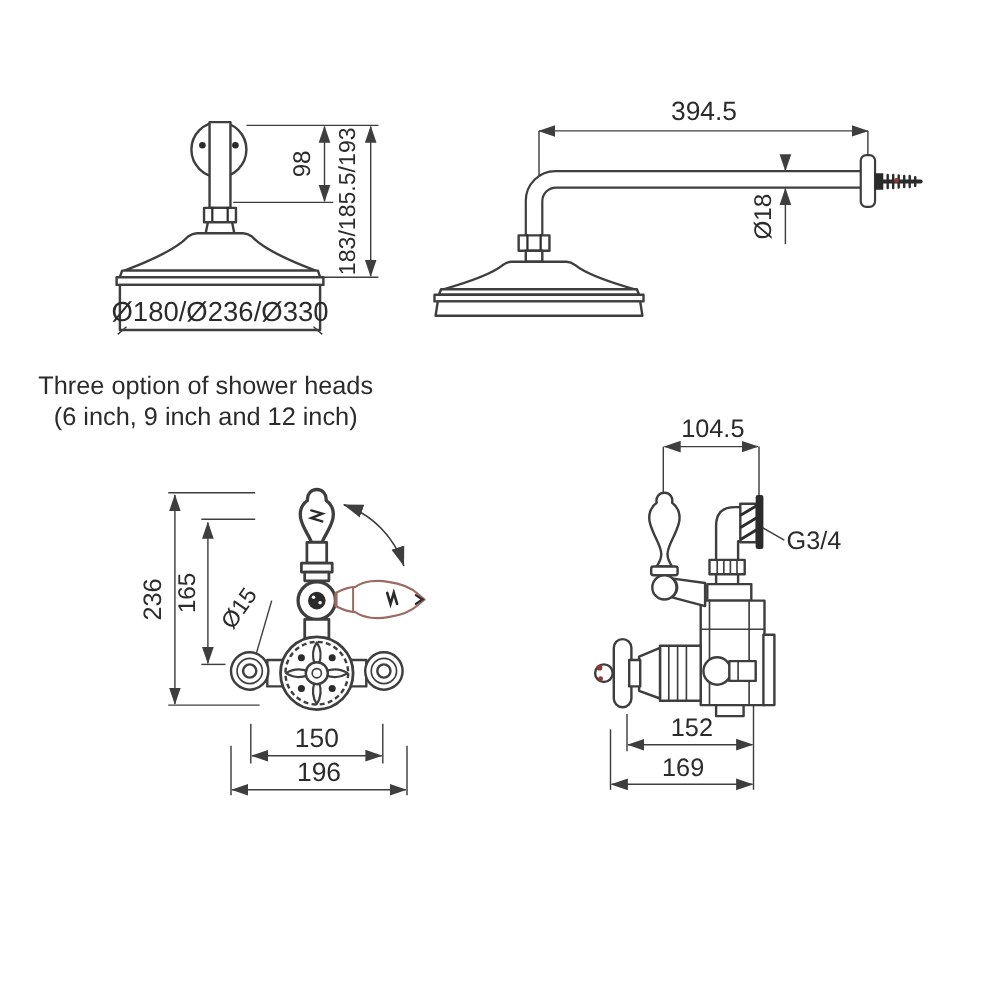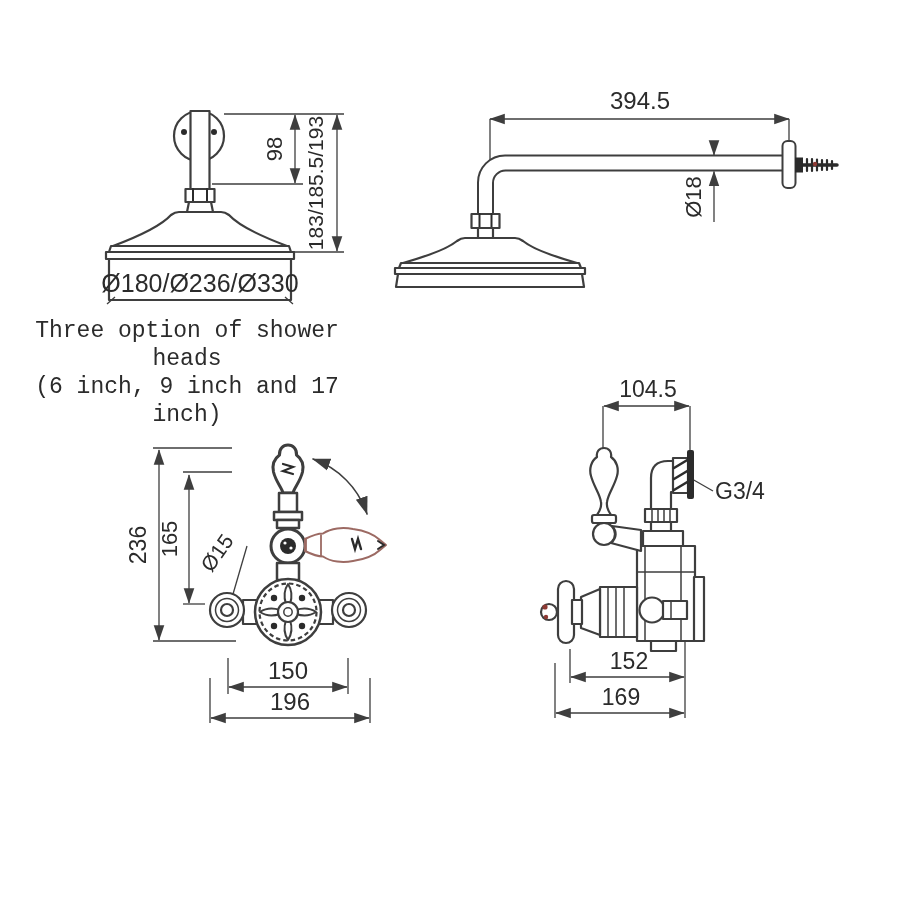--- a/index.html
+++ b/index.html
@@ -25,8 +25,8 @@
   .redmark{fill:var(--c-red-marker,#8e3a34);stroke:none;}
   .scallop{fill:none;stroke:var(--c-line,#3e3e3e);stroke-width:2.2;
            stroke-dasharray:4.5 3;}
-  .caption{position:absolute;left:22px;top:317px;width:330px;text-align:center;
-           font-size:23px;line-height:28px;color:var(--c-dark,#222);font-family:Liberation Mono, monospace;}
+  .caption{position:absolute;left:22px;top:336px;width:330px;text-align:center;
+           font-size:23px;line-height:28px;color:var(--c-dark,#222);}
 </style>
 </head>
 <body>

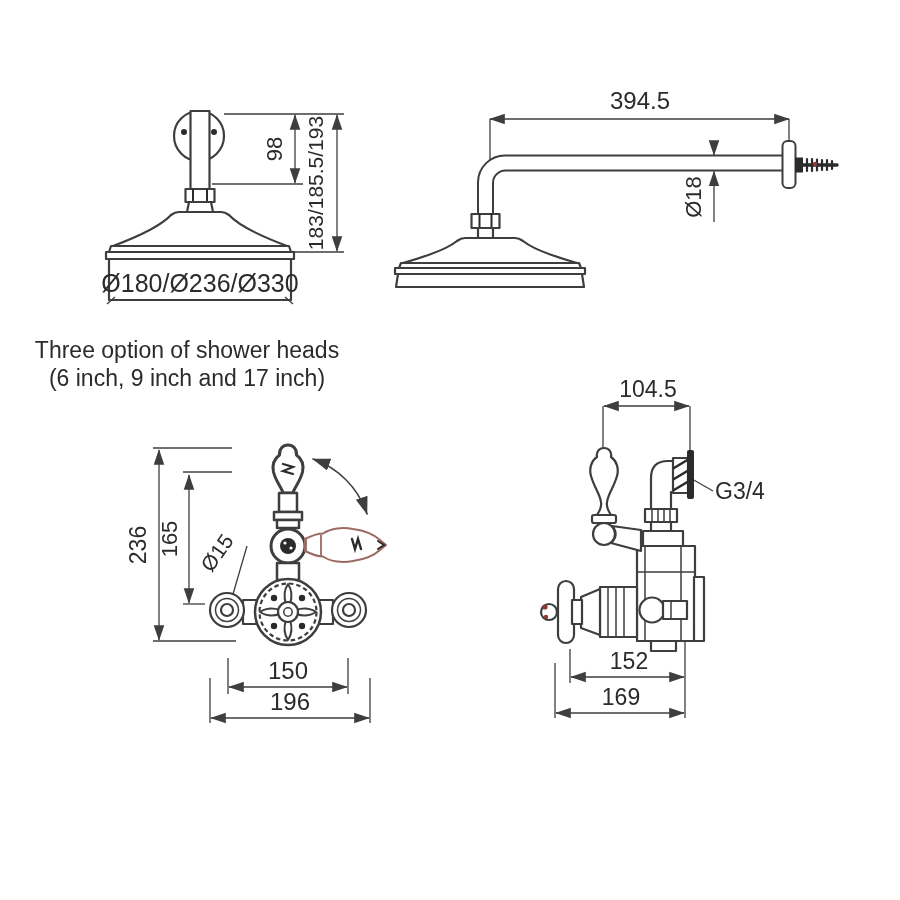--- a/index.html
+++ b/index.html
@@ -249,7 +249,7 @@
 
 <div class="caption">
   <div>Three option of shower heads</div>
-  <div>(6 inch, 9 inch and 17 inch)</div>
+  <div>(6 inch, 9 inch and 12 inch)</div>
 </div>
 
 </div>

